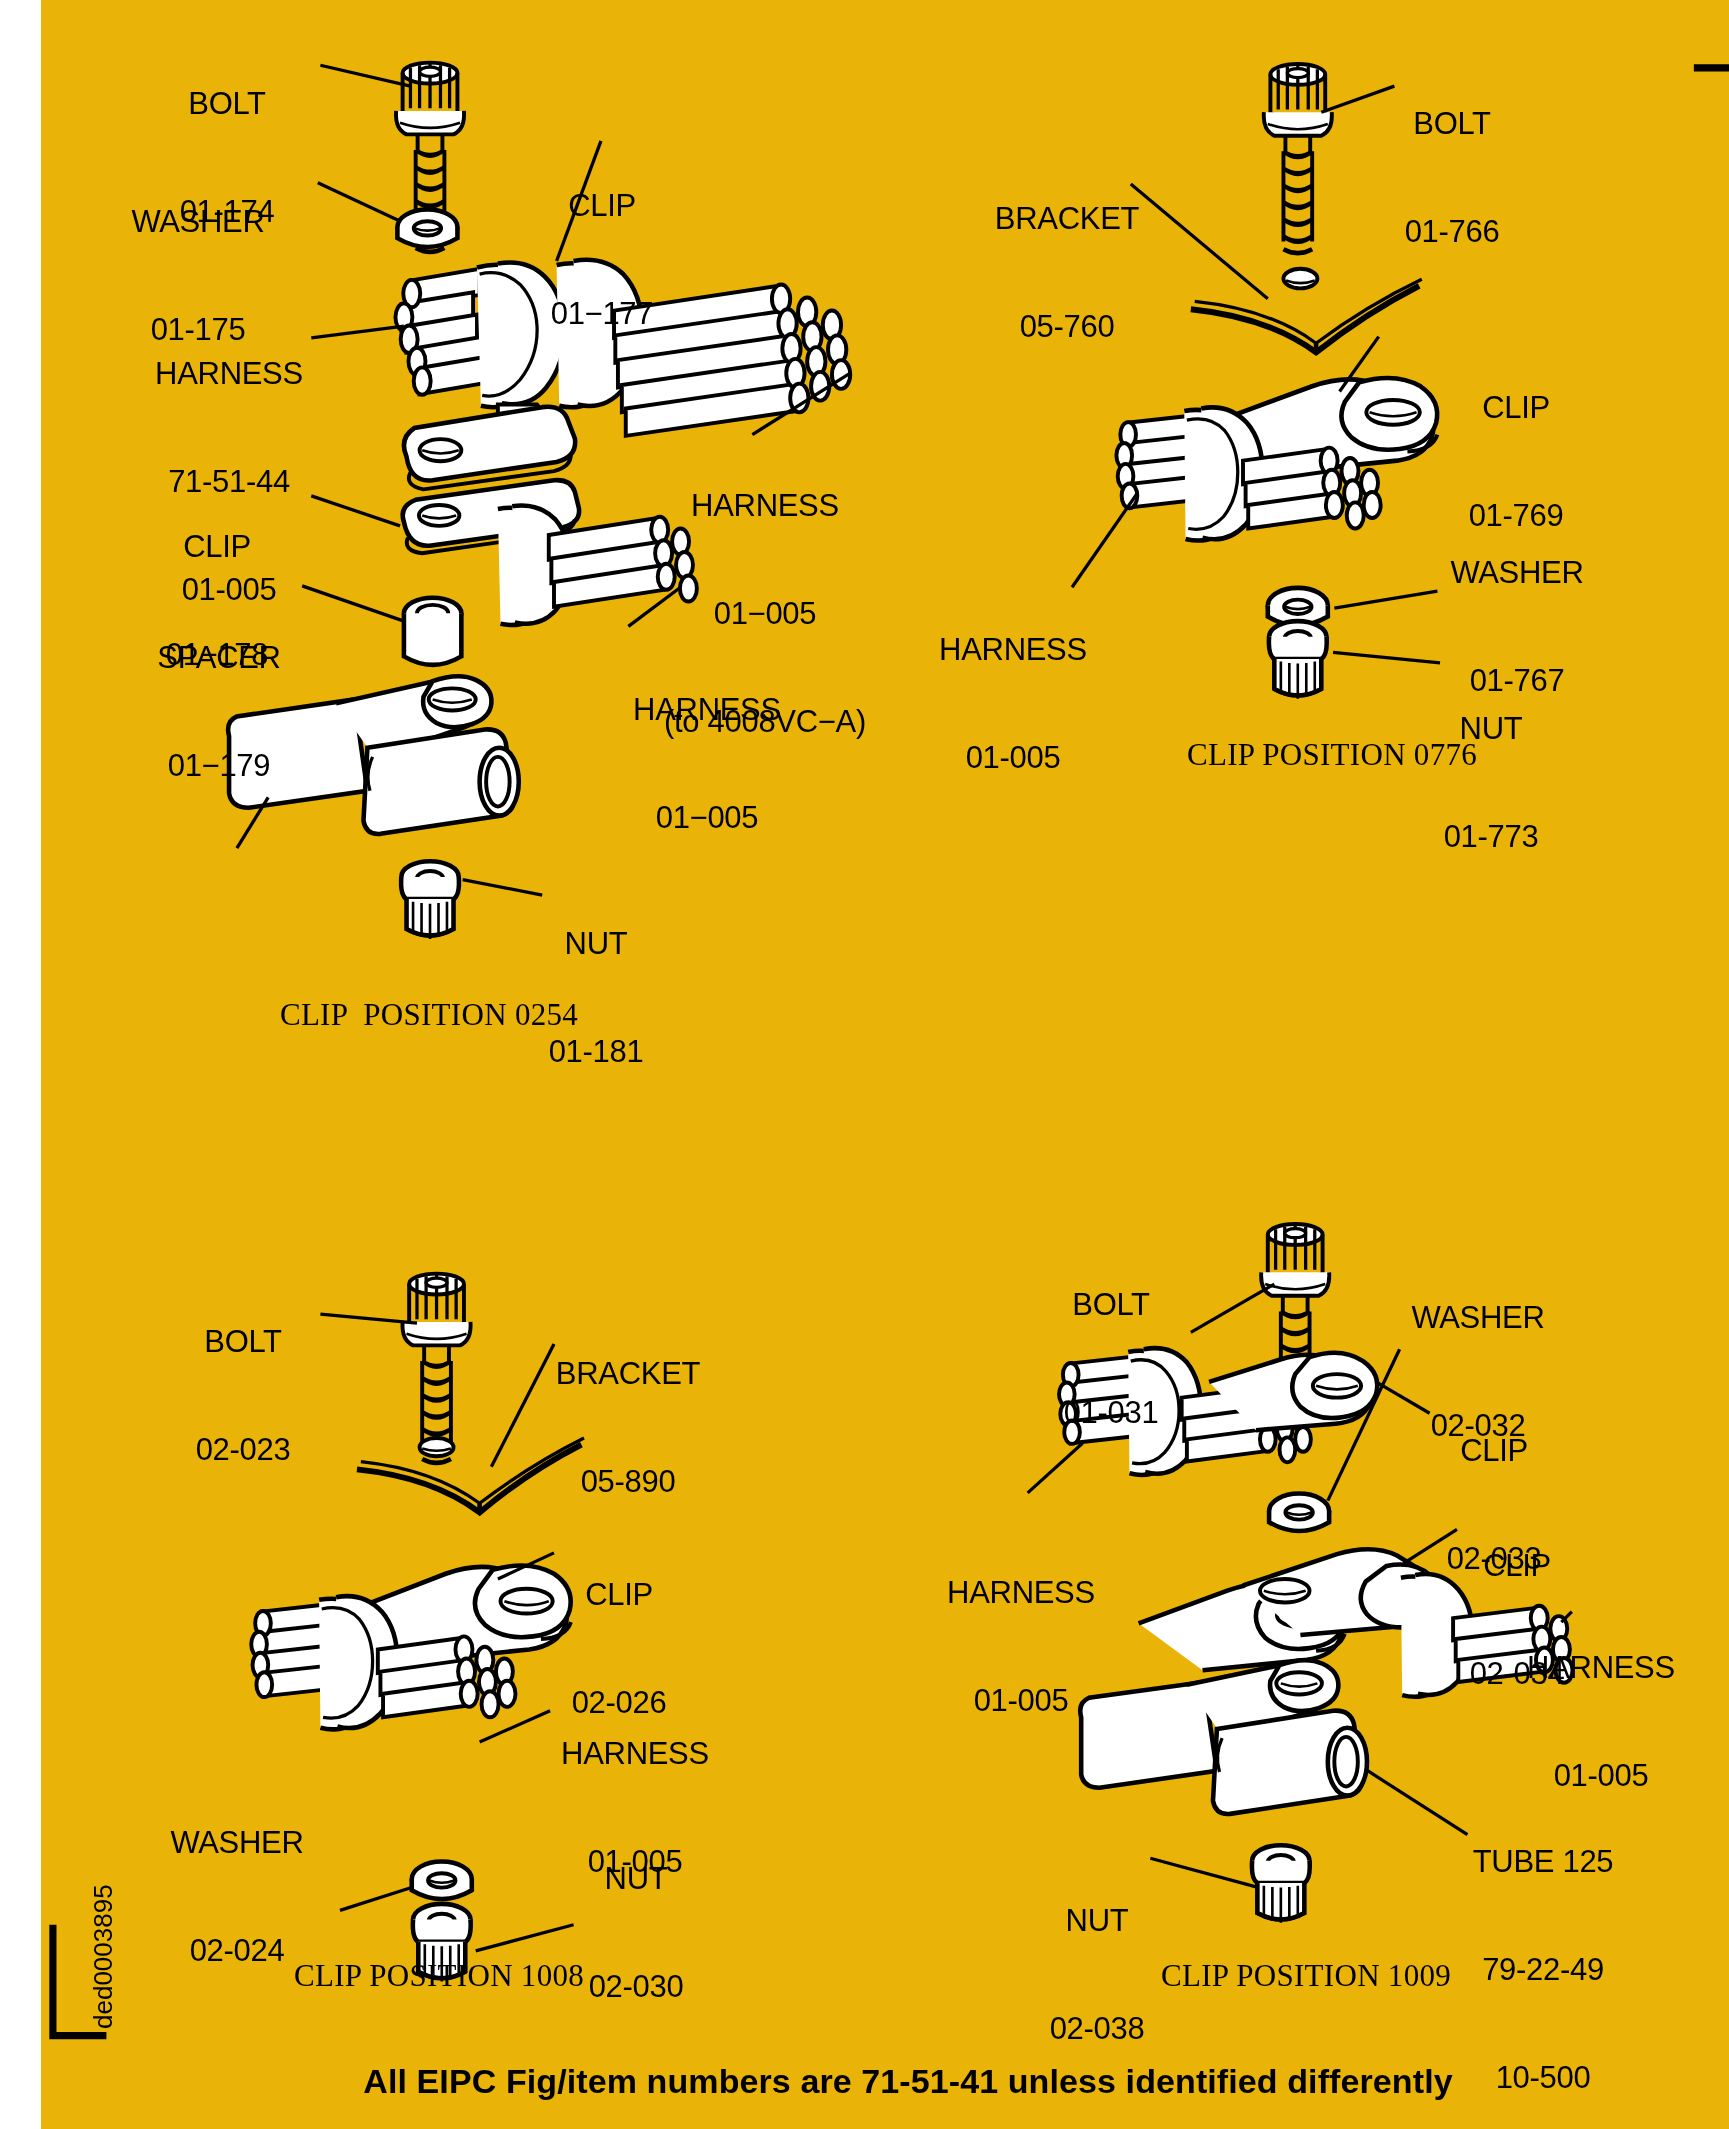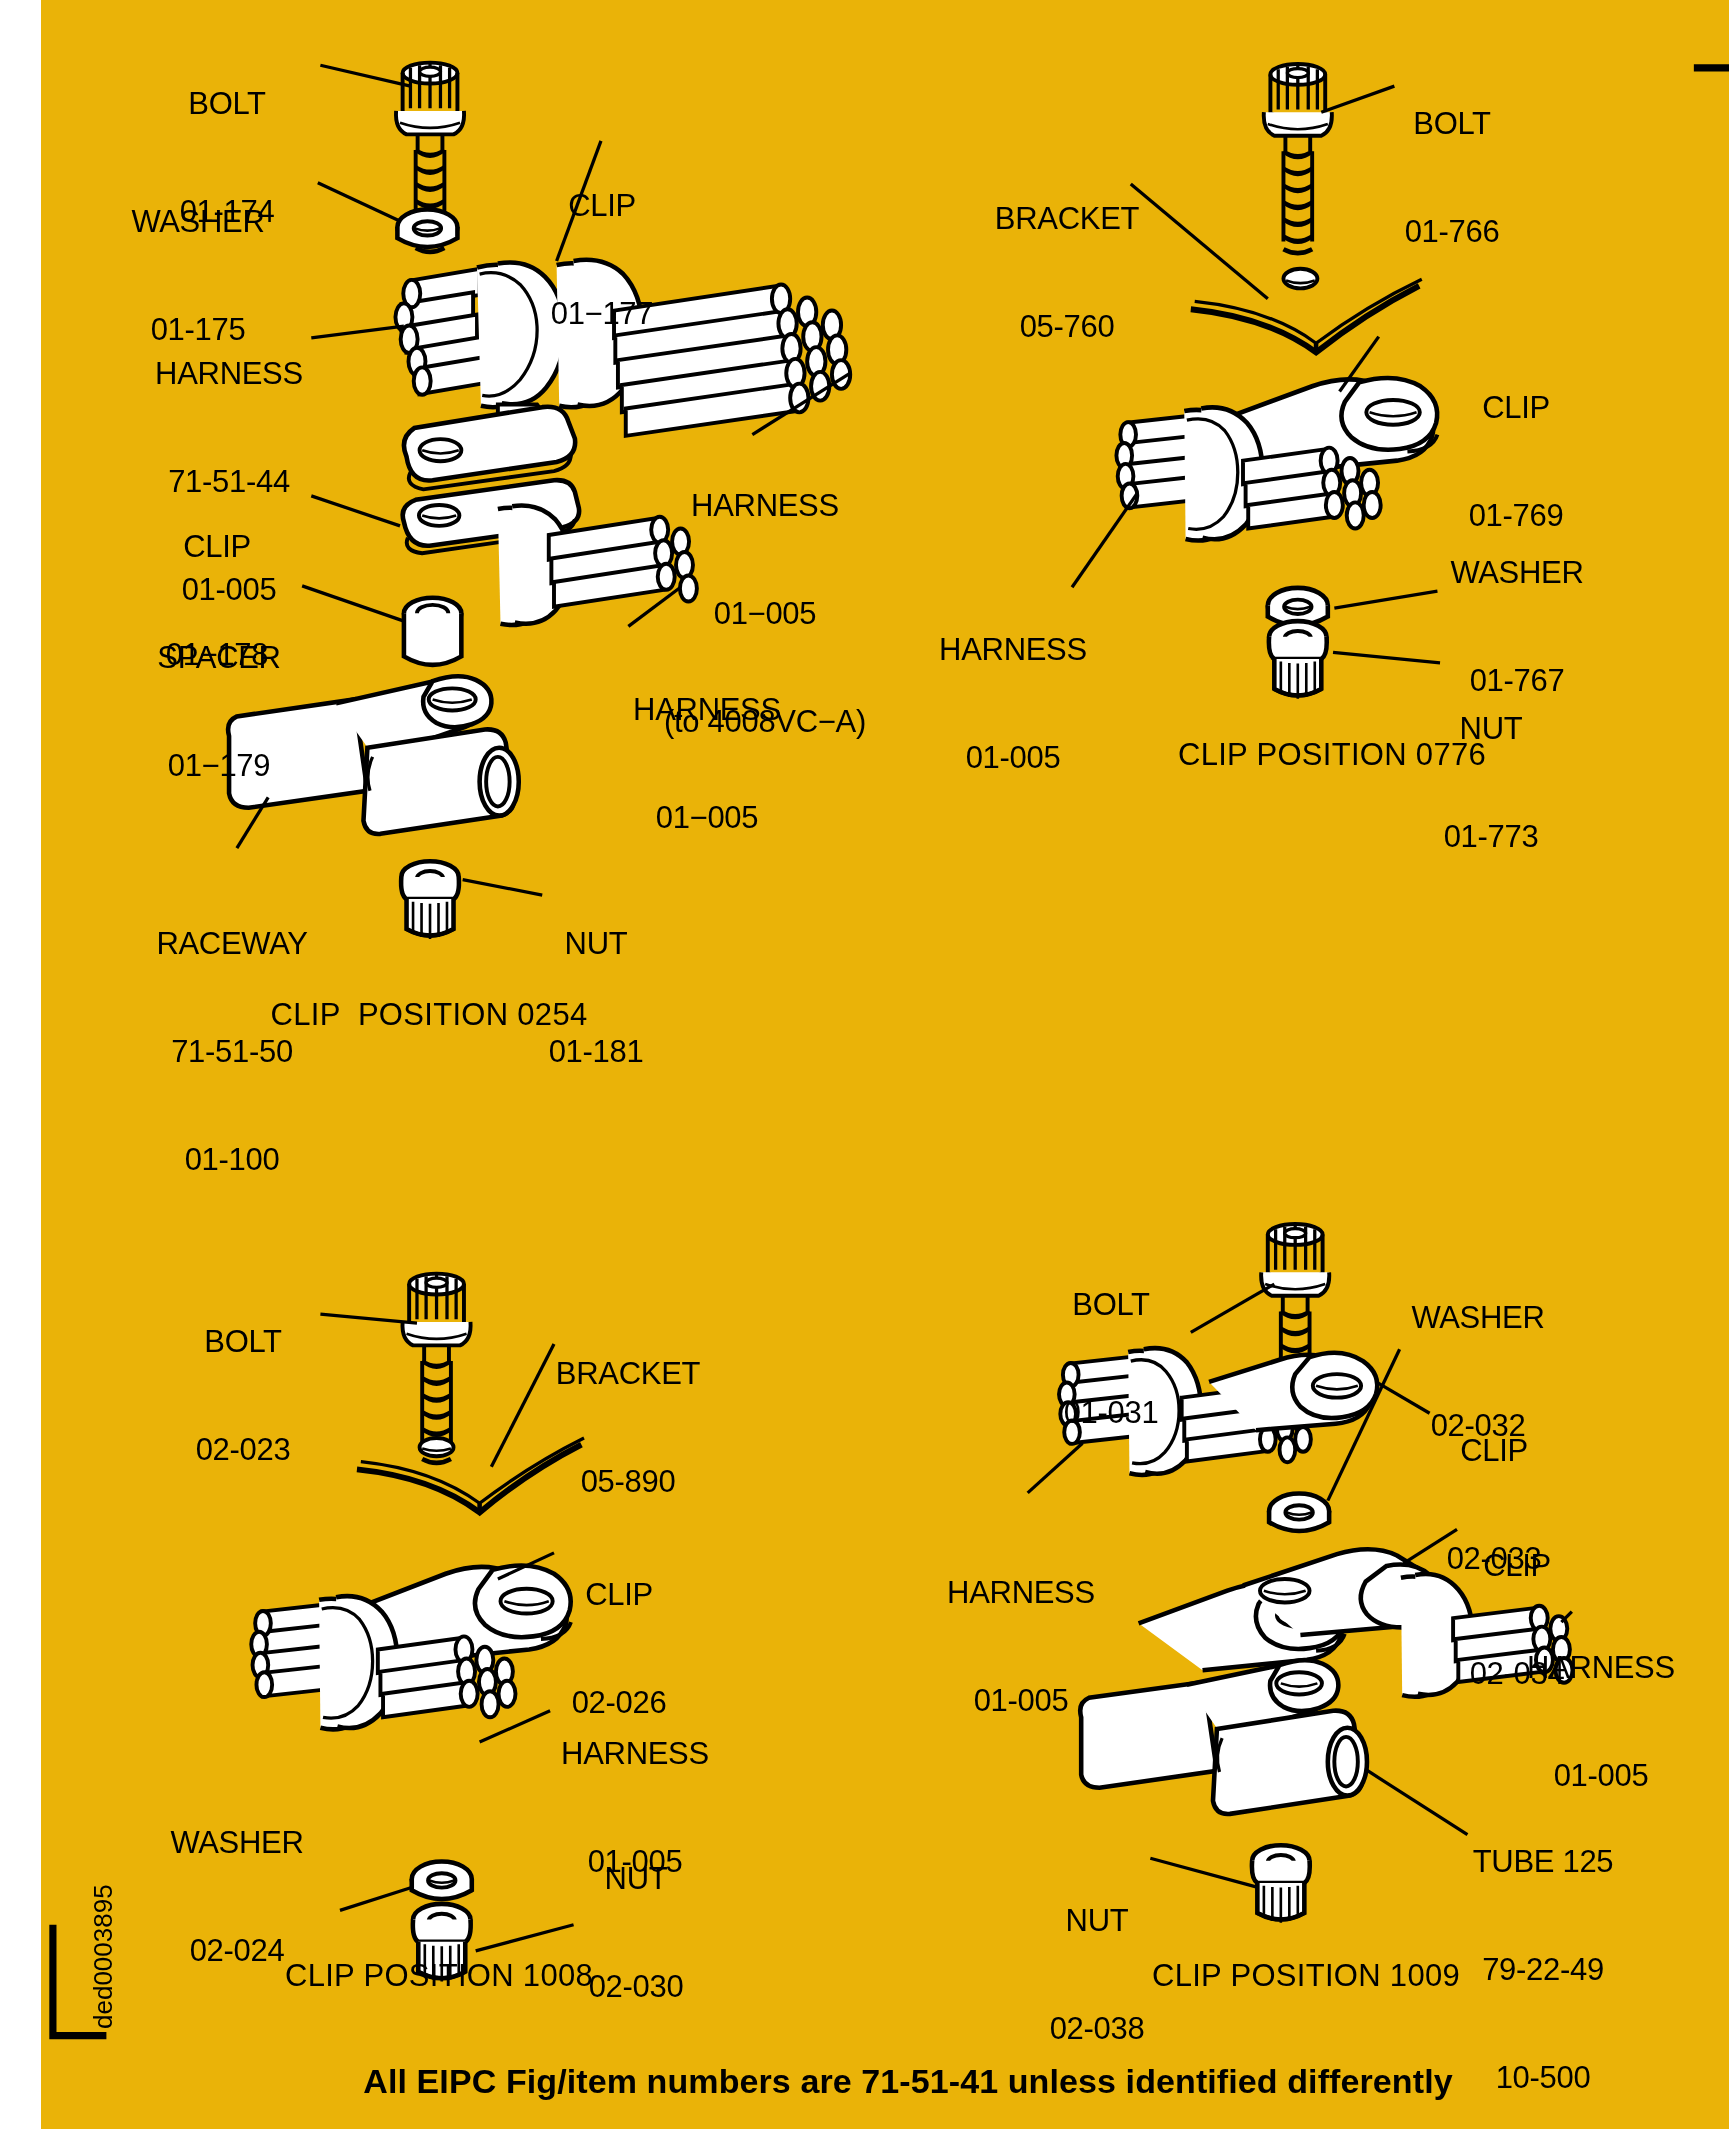--- a/index.html
+++ b/index.html
@@ -39,7 +39,7 @@
   }
   .lbl.c  { text-align: center; transform: translateX(-50%); }
   .t-part   { font-size: 31px; }
-  .t-cap    { font-size: 31px; letter-spacing: 0.3px; }
+  .t-cap    { font-size: 31px; letter-spacing: 0.3px; font-family: Liberation Serif, serif; }
   .t-foot   { font-size: 34px; font-weight: bold; letter-spacing: 0.1px; }
   .t-side   { font-size: 26px; }
   .sideways {

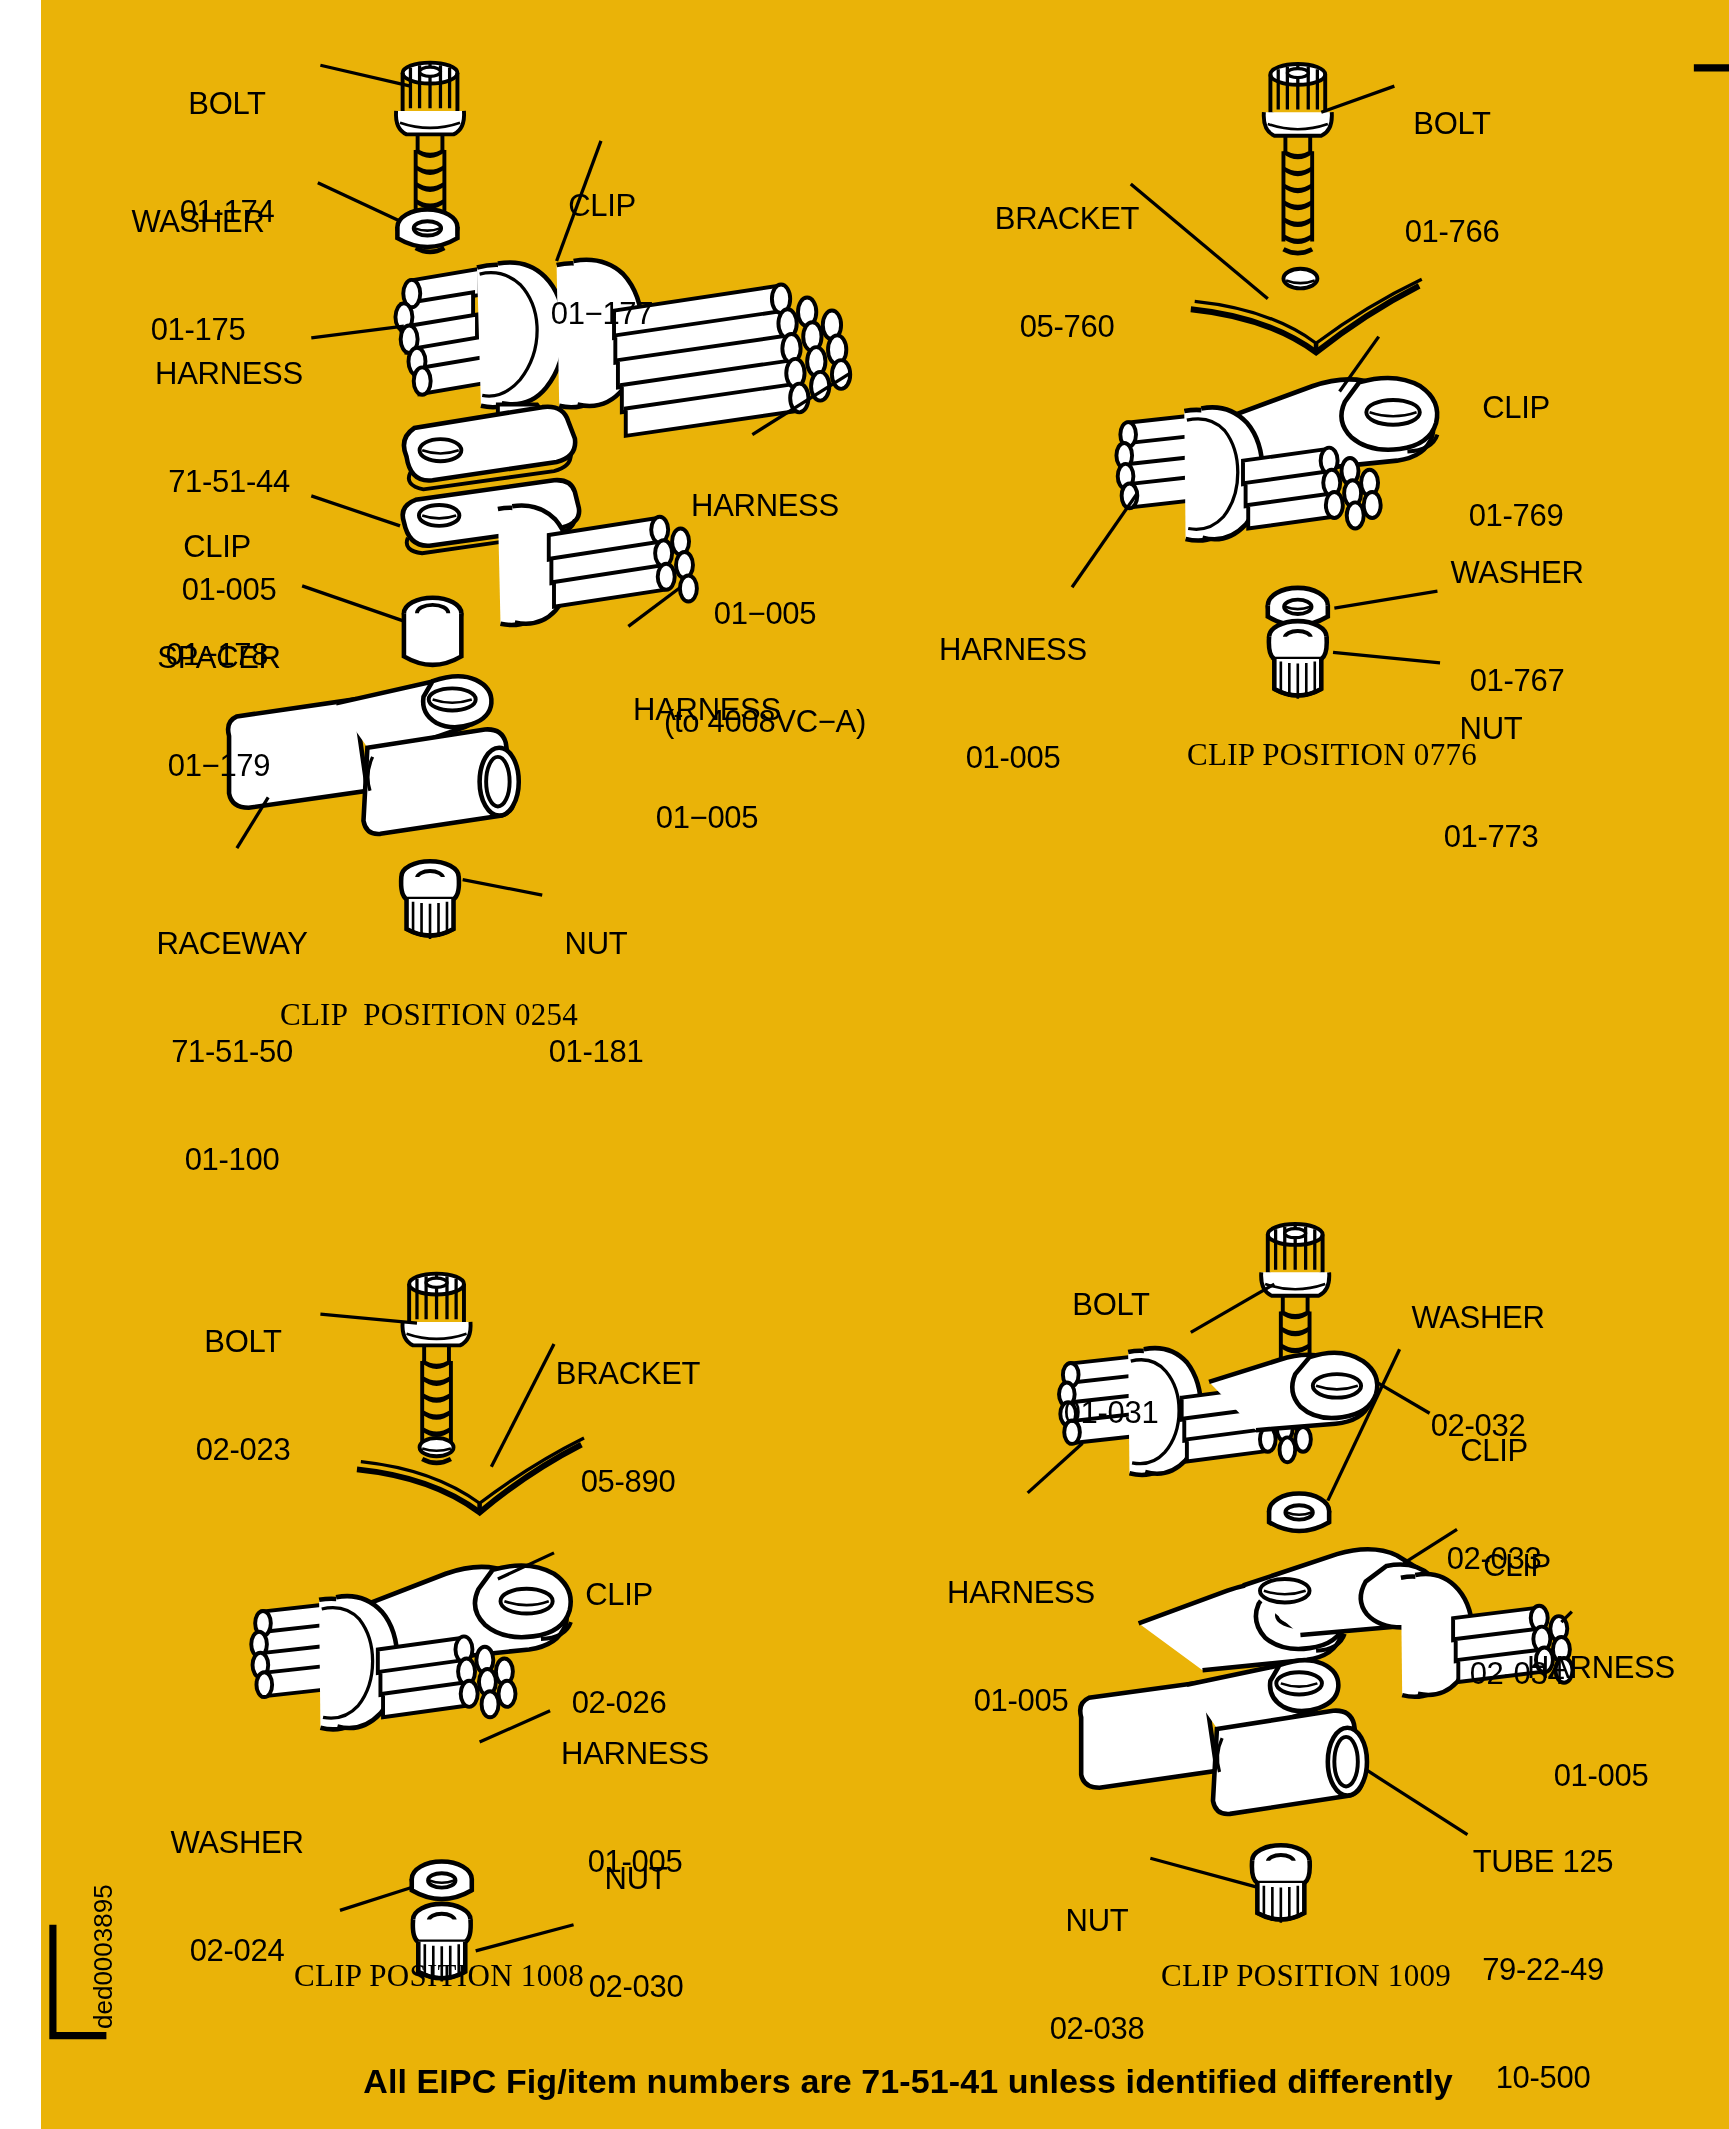--- a/index.html
+++ b/index.html
@@ -554,11 +554,6 @@
     <div>01−005</div>
   </div>
 
-  <div class="lbl t-part c" style="left:191px; top:854px;">
-    <div>RACEWAY</div>
-    <div>71-51-50</div>
-    <div>01-100</div>
-  </div>
 
   <div class="lbl t-part c" style="left:555px; top:854px;">
     <div>NUT</div>

